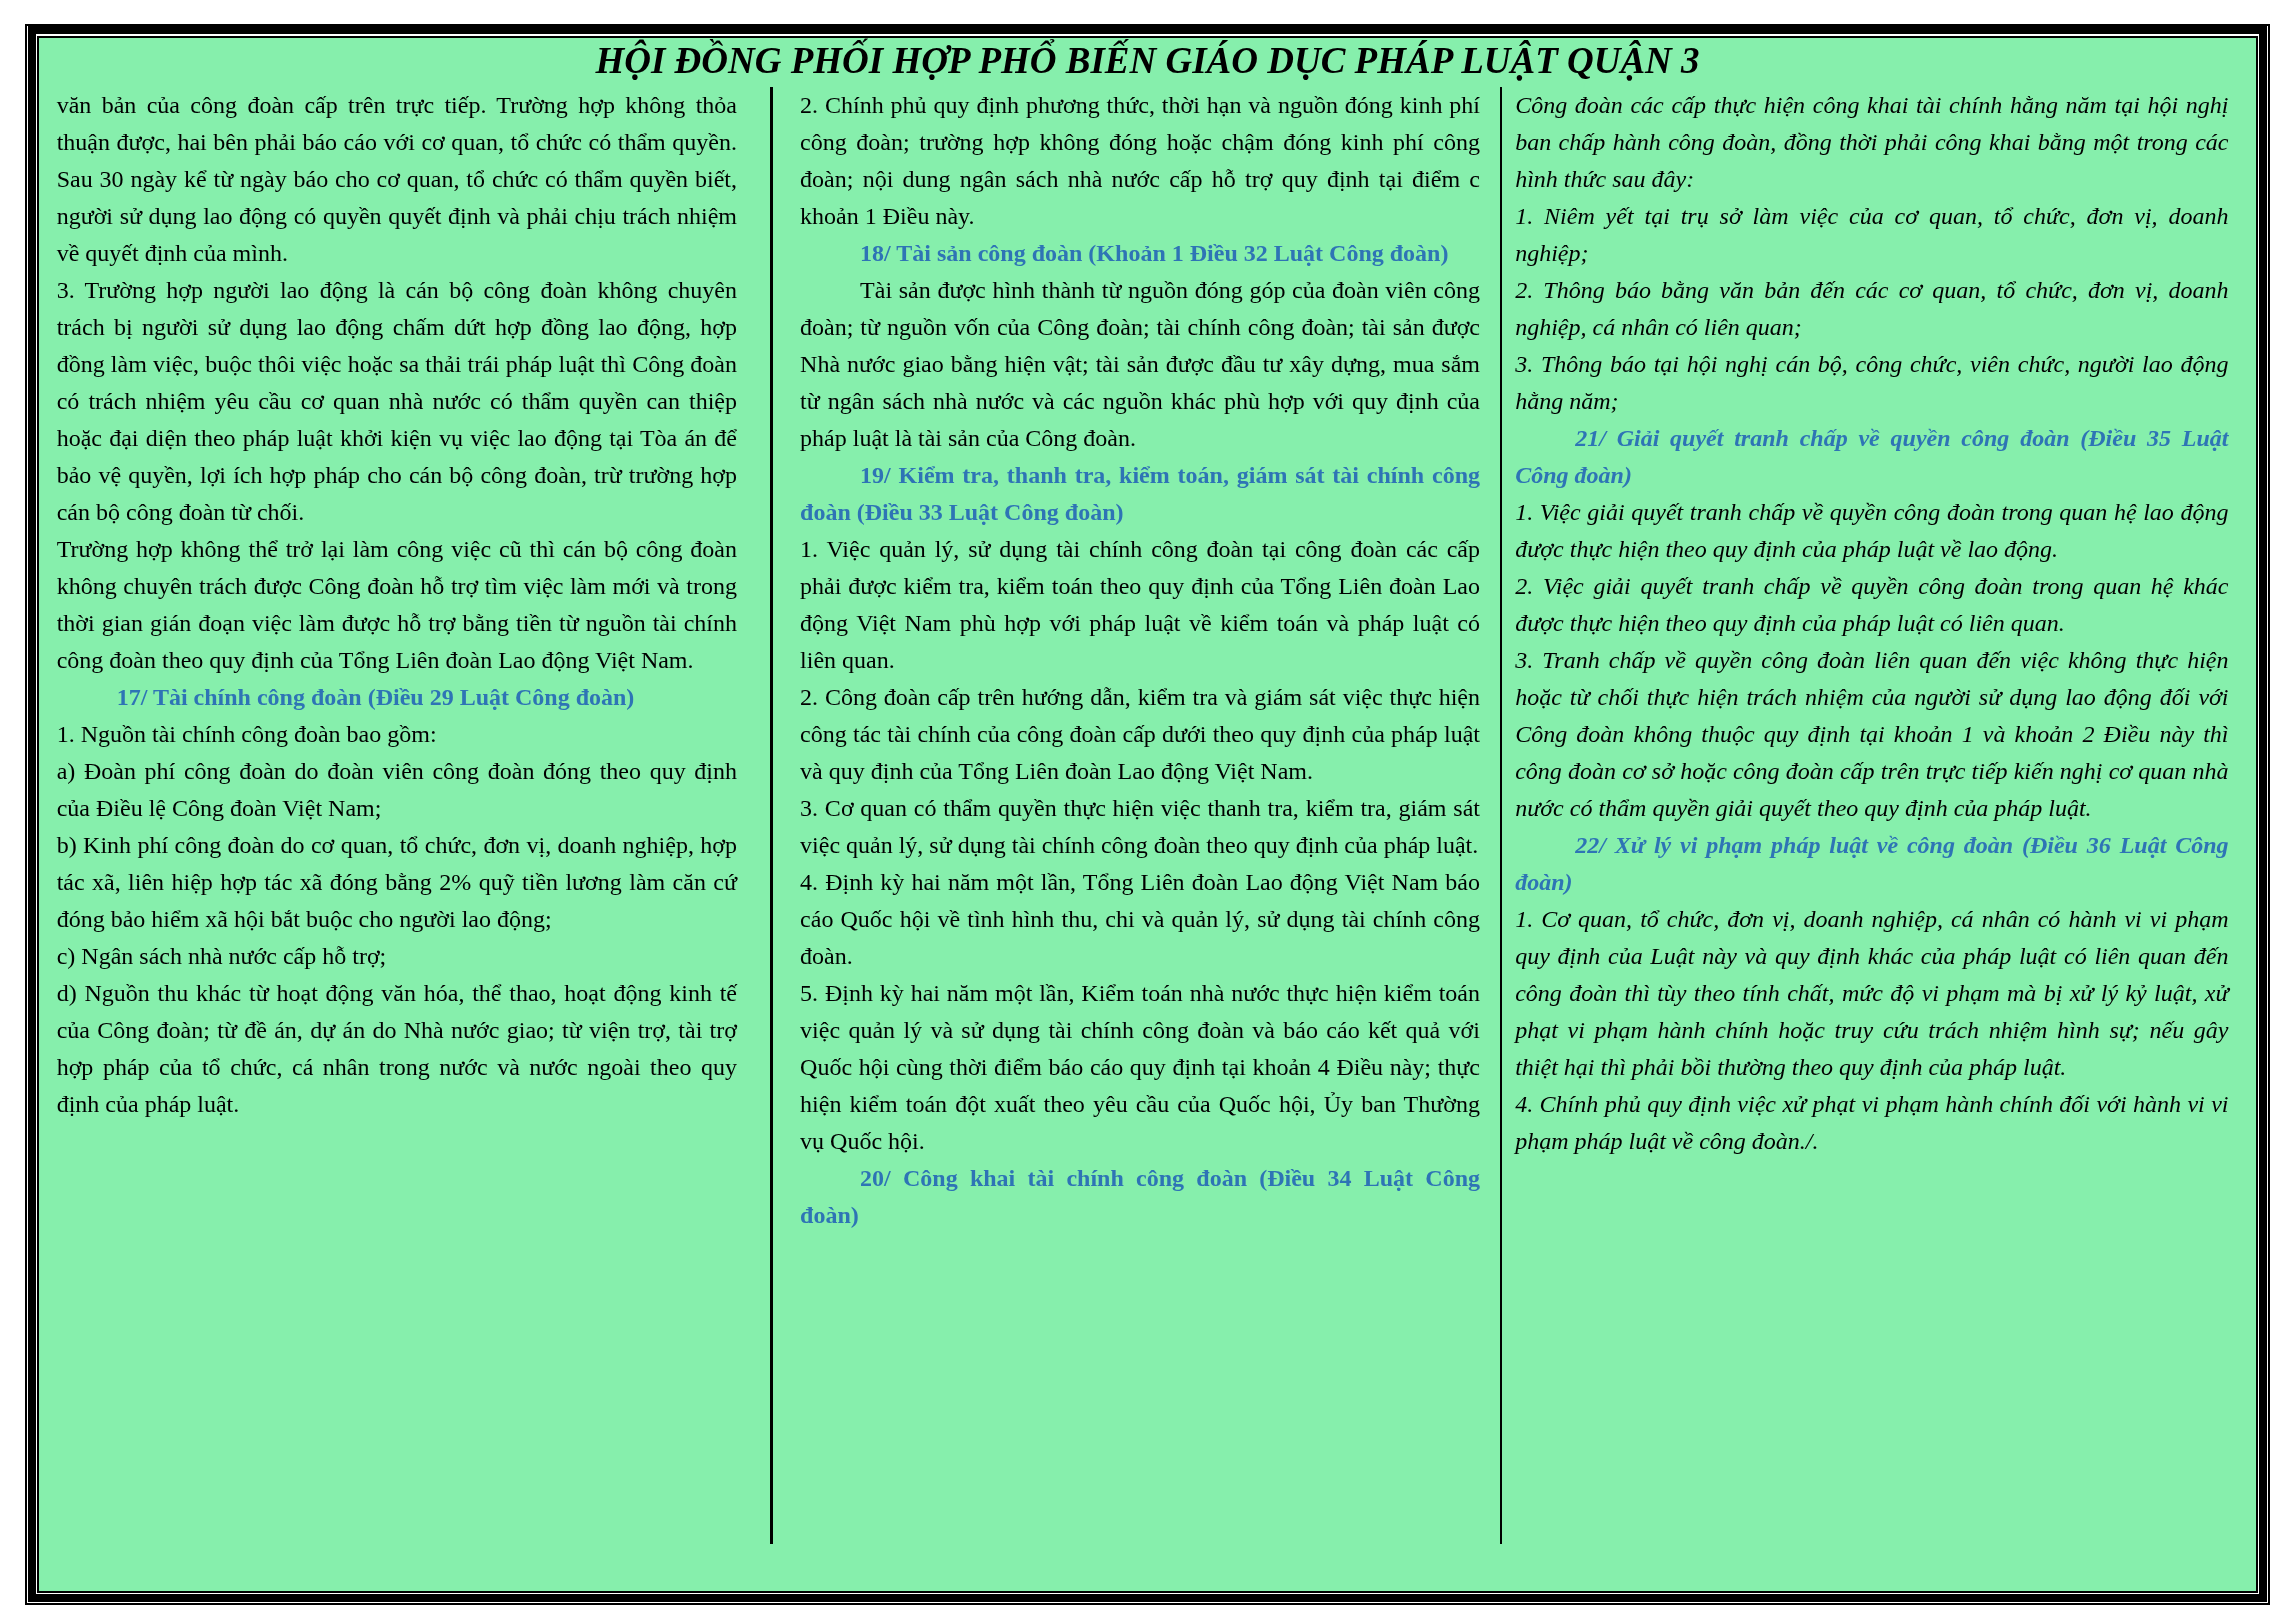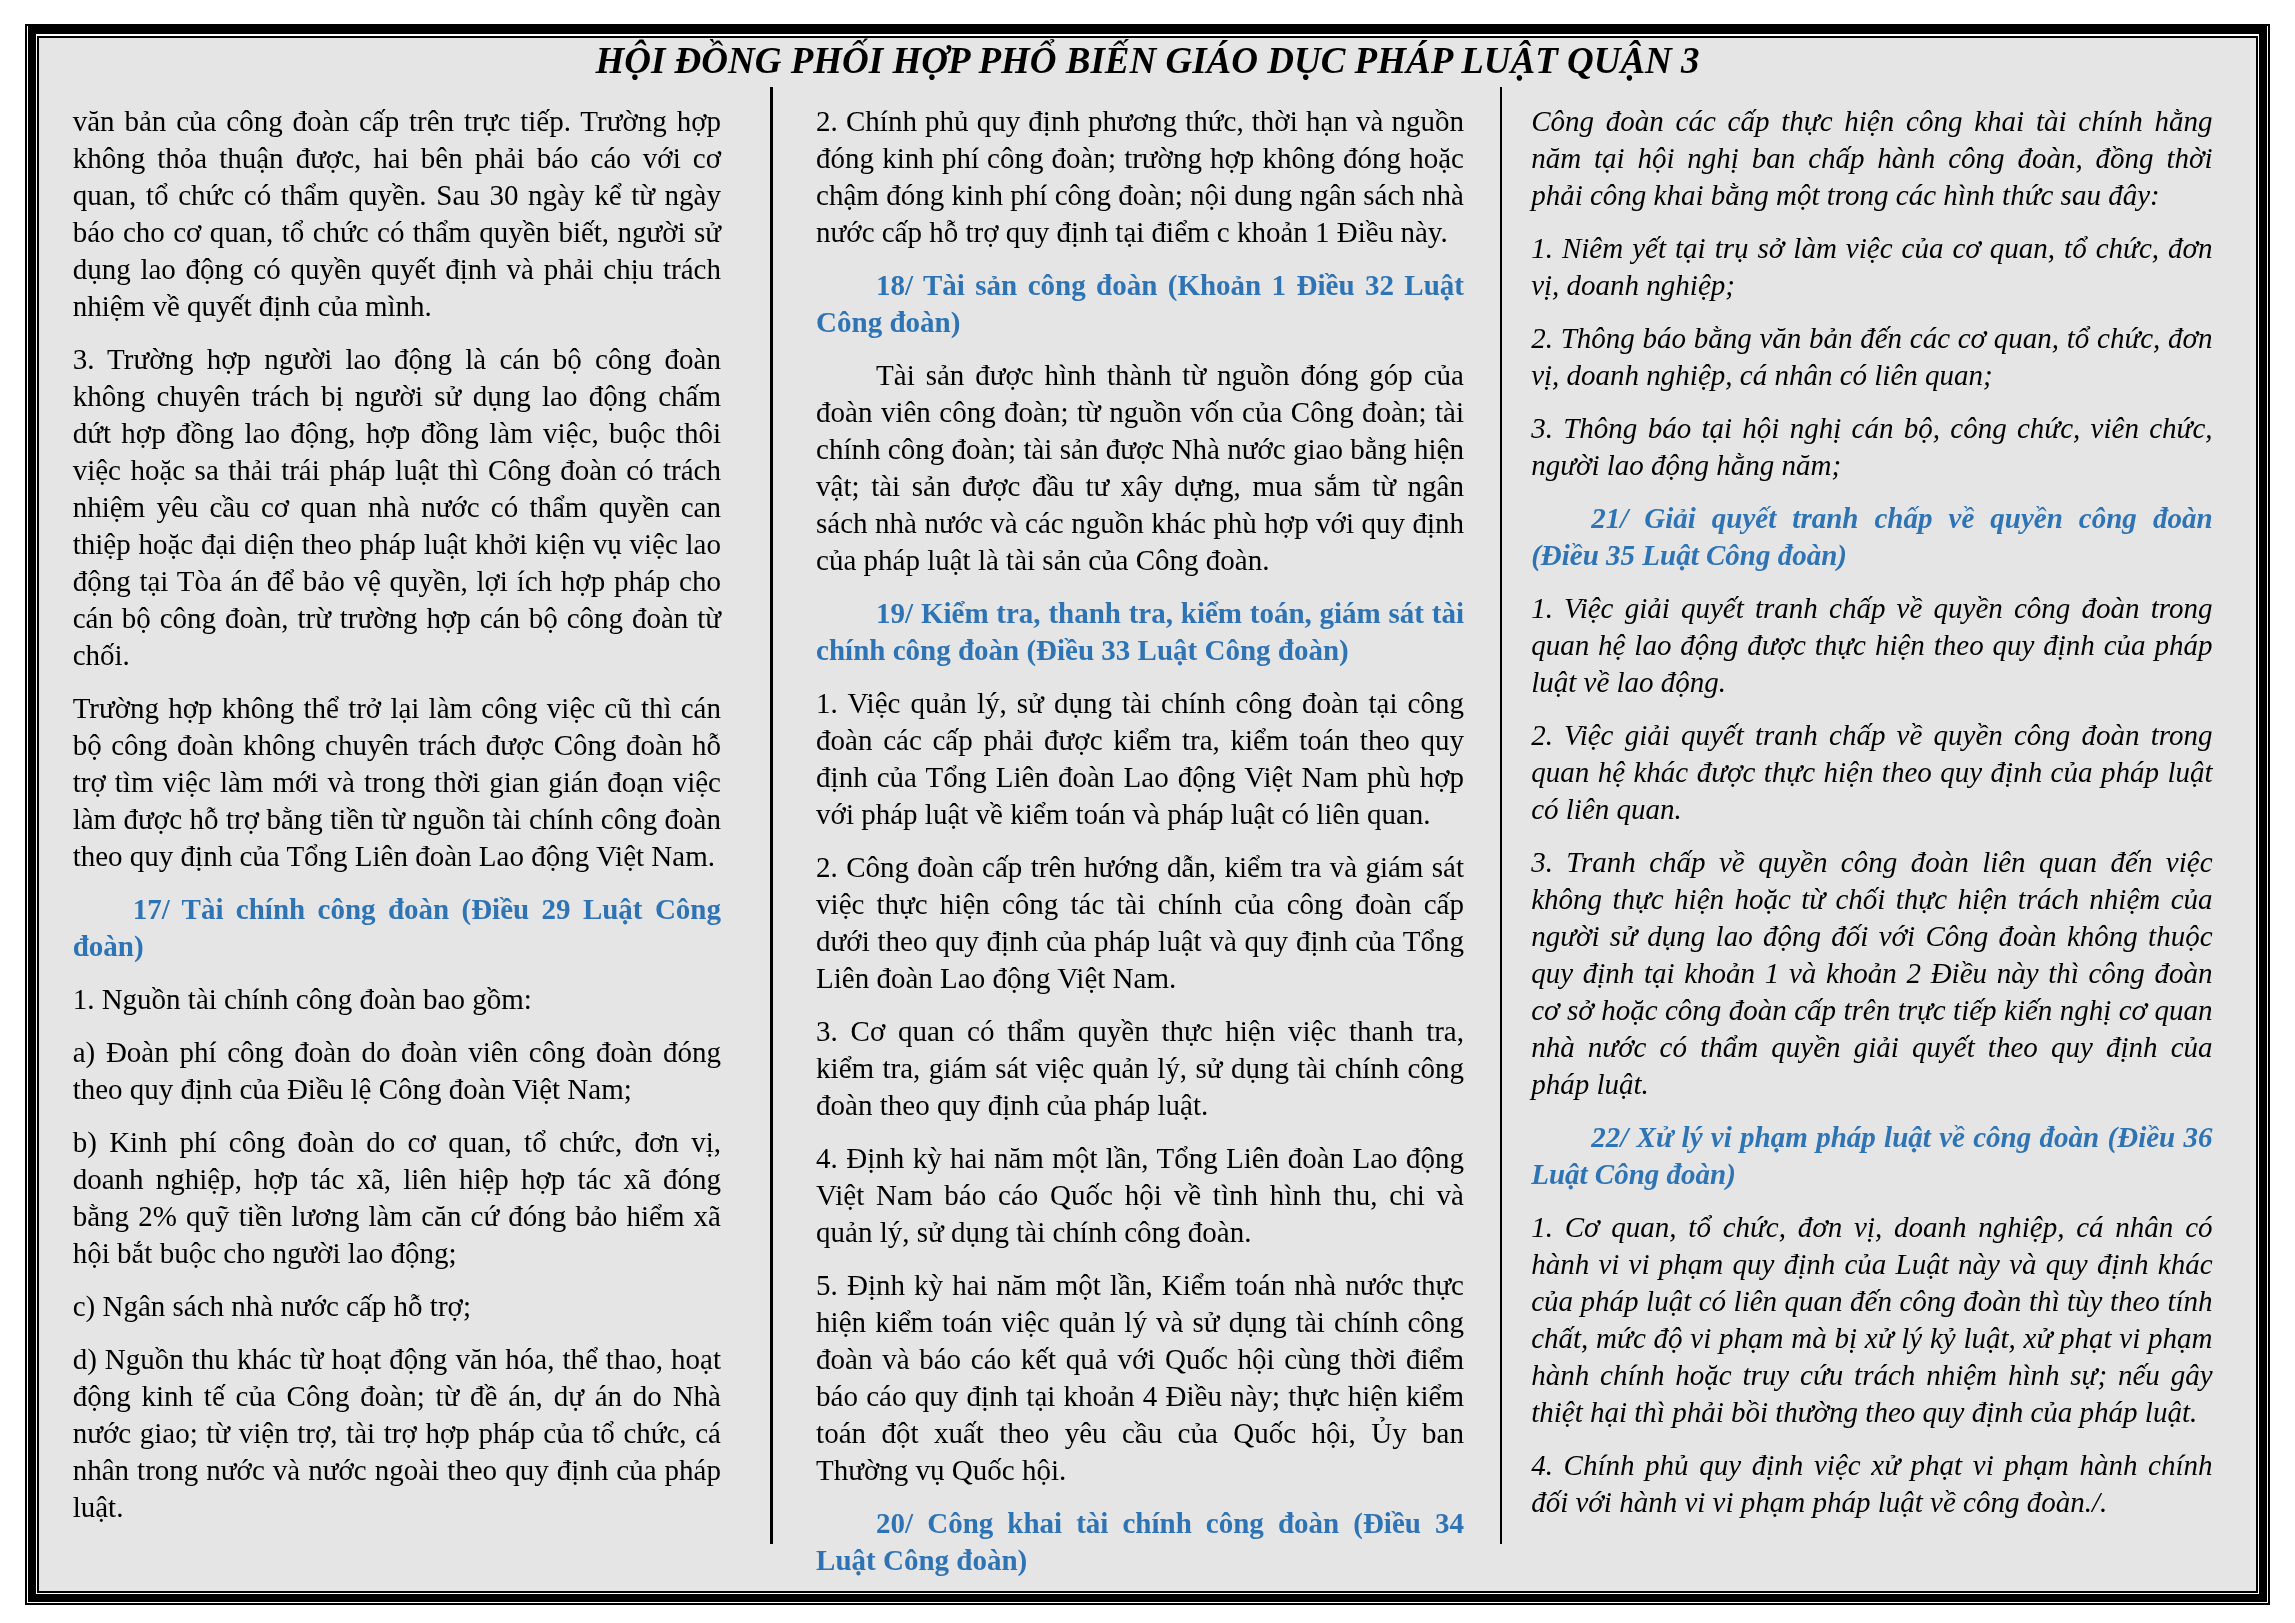--- a/index.html
+++ b/index.html
@@ -8,7 +8,7 @@
   
   .frame-a{position:absolute;left:25px;top:23.6px;right:25px;bottom:18.3px;border:2.6px solid #000;}
   .frame-b{position:absolute;inset:0.7px;border:8.5px solid #000;}
-  .frame-c{position:absolute;inset:1.3px;border:2px solid #000;overflow:hidden;background:#e5e5e5;}
+  .frame-c{position:absolute;inset:1.3px;border:2px solid #000;overflow:hidden;background:#86efac;}
 
   .title{margin:2.6px 6.5px 0 6.5px;text-align:center;font-weight:bold;font-style:italic;
          font-size:37px;line-height:42px;white-space:nowrap;}

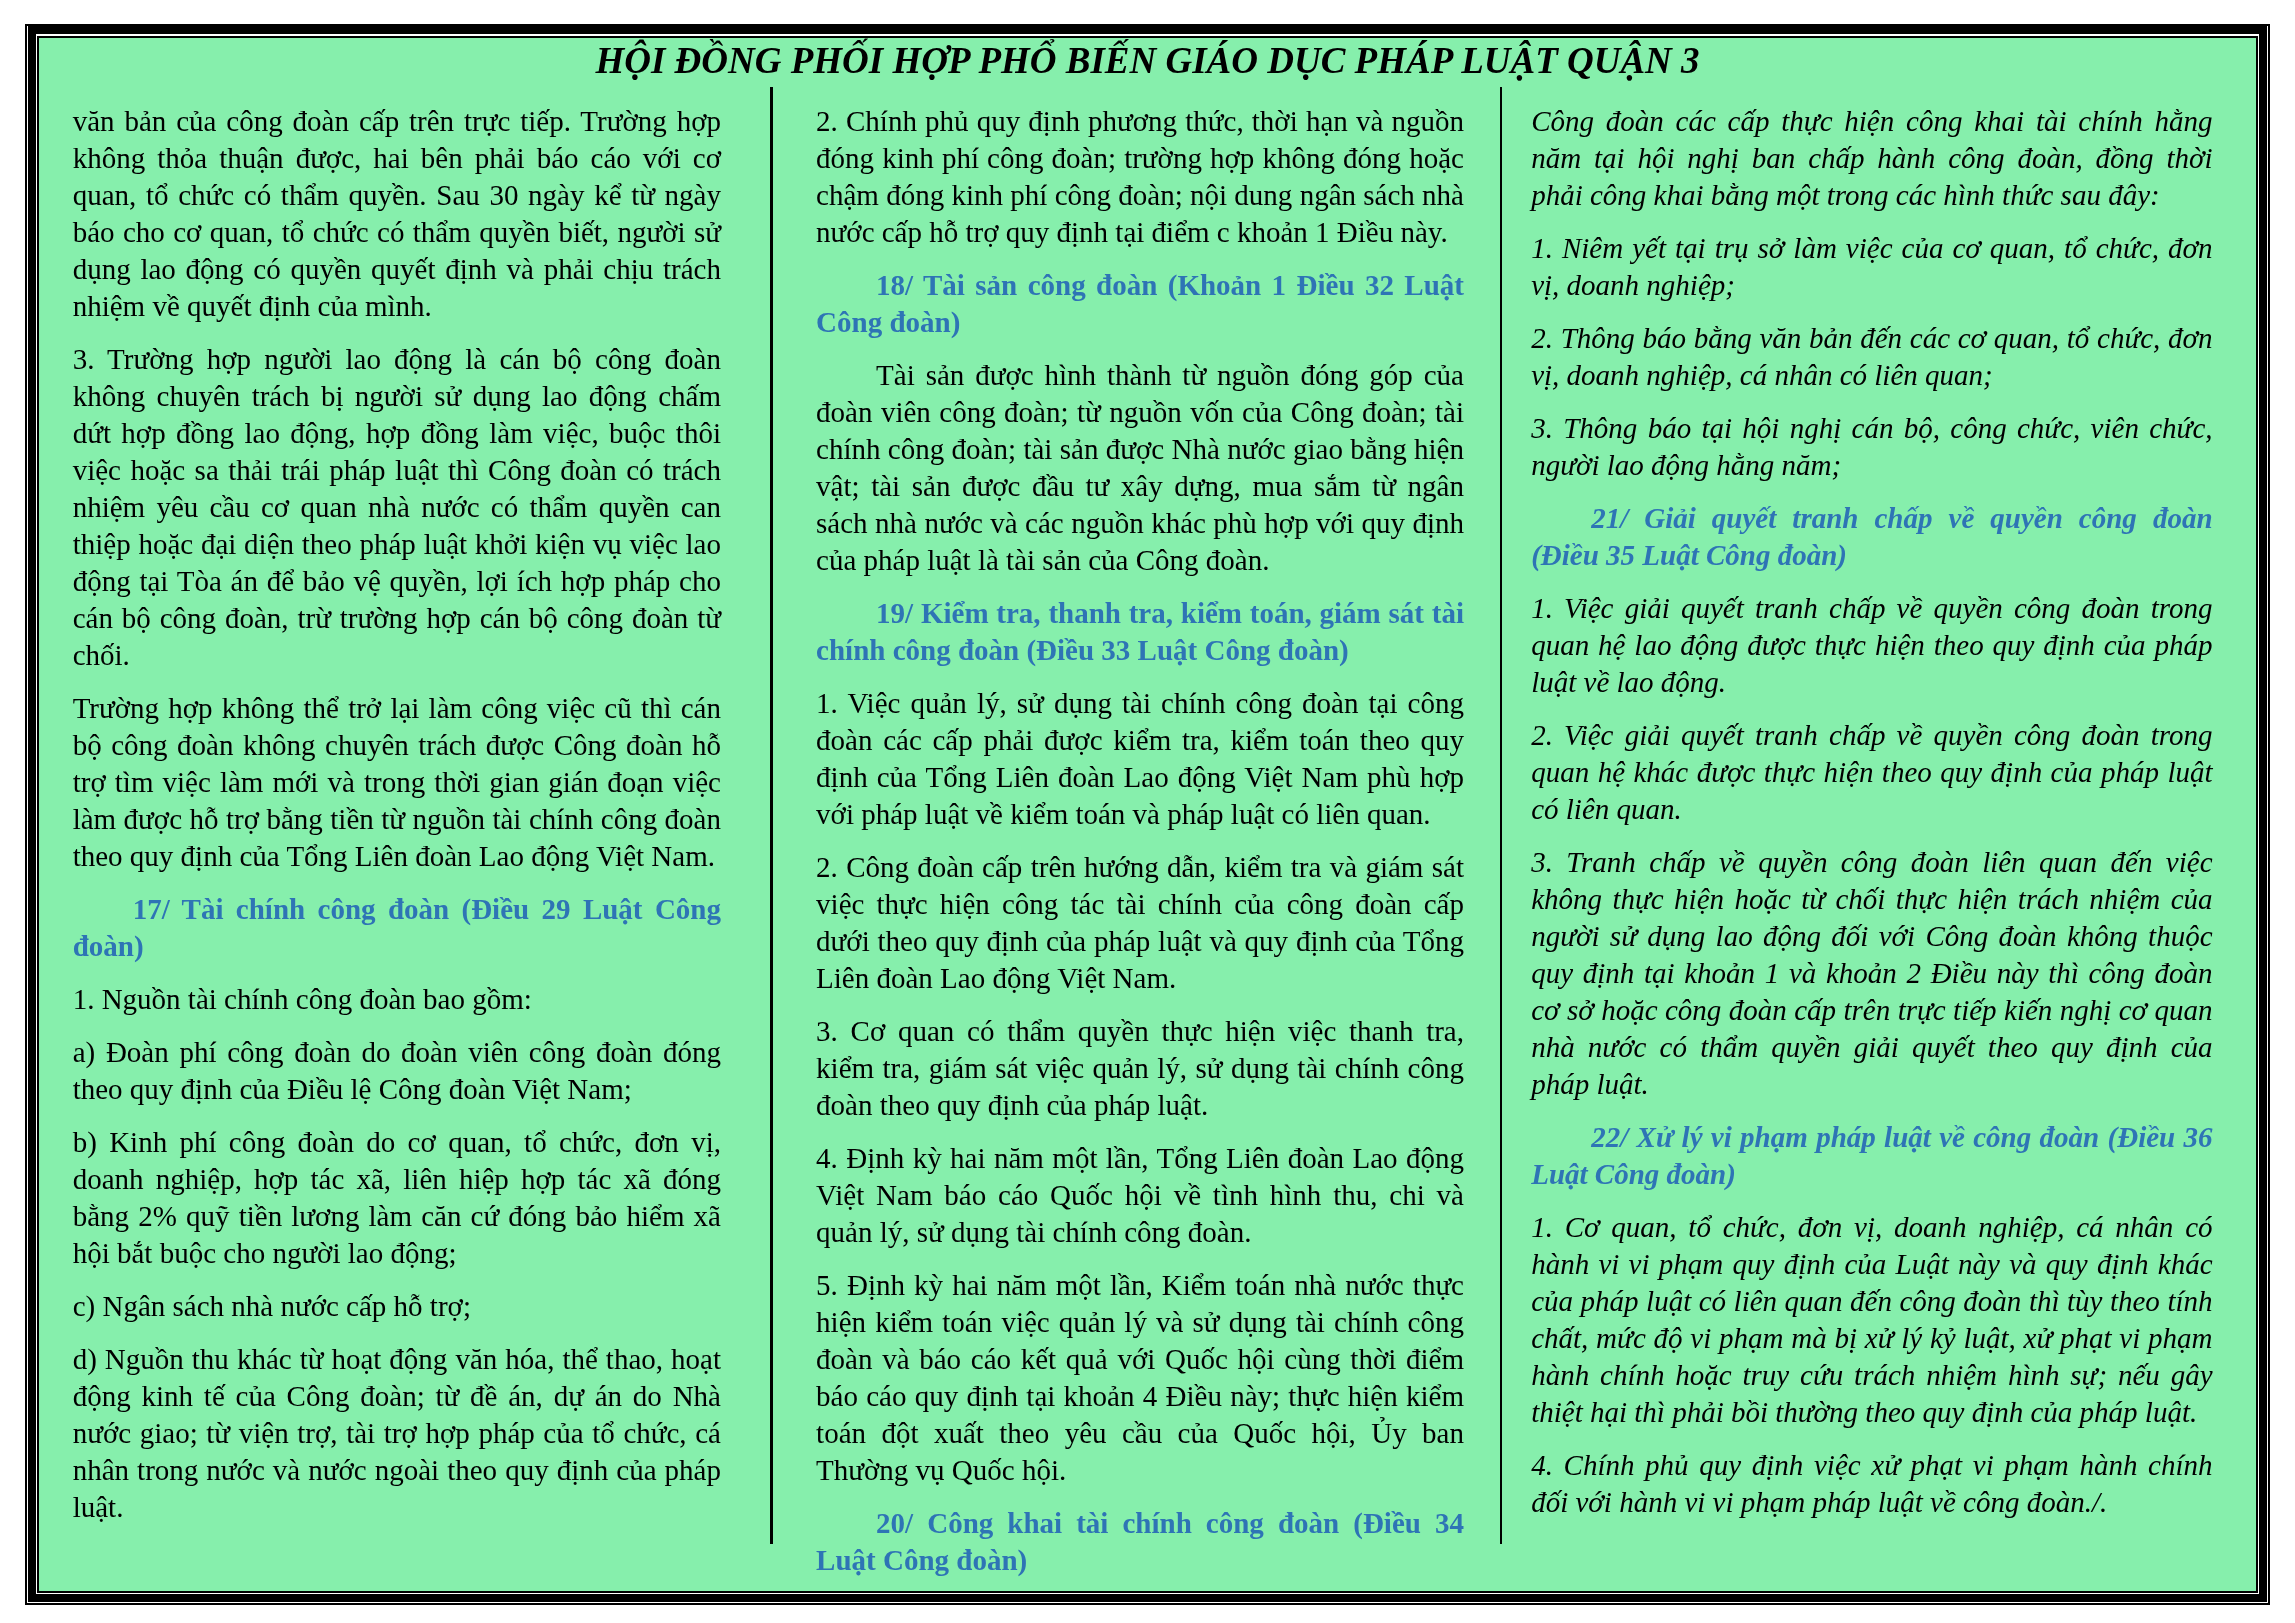--- a/index.html
+++ b/index.html
@@ -20,7 +20,7 @@
   .col-3{flex:1;padding:0 27.5px 0 13px;font-style:italic;}
   .vdiv{width:2.6px;background:#000;height:1457px;flex:none;}
 
-  p{margin:16px;font-size:29px;line-height:37px;text-align:justify;}
+  p{margin:0;font-size:24px;line-height:37px;text-align:justify;}
   p.heading{color:#2E74B5;font-weight:bold;}
   p.indent{text-indent:60px;}
 </style>

